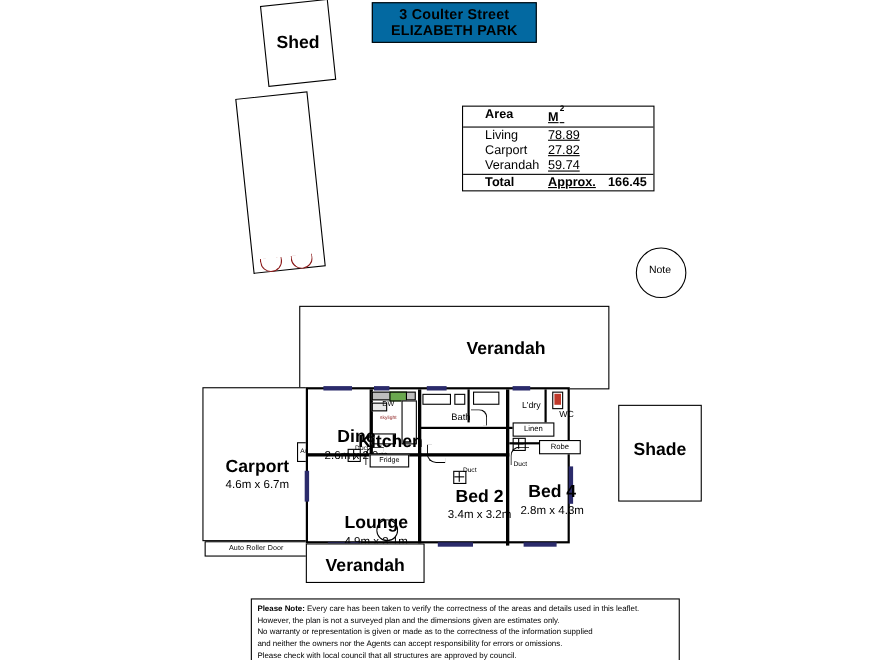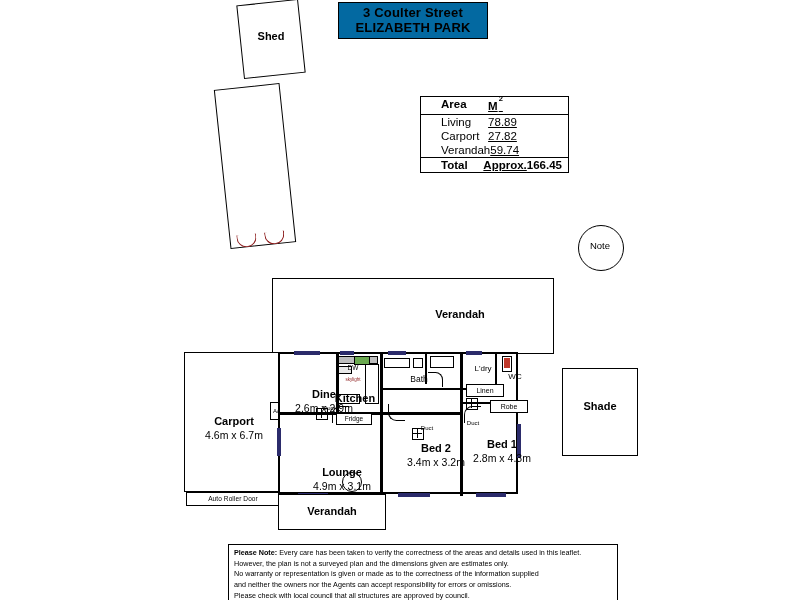--- a/index.html
+++ b/index.html
@@ -81,7 +81,7 @@
     font-size: 11px;
     line-height: 1.25;
   }
-  .lbl .big { font-size: 11px; font-weight: bold; }
+  .lbl .big { font-size: 16px; font-weight: bold; }
   .lbl .dim { font-size: 10.5px; }
 
   

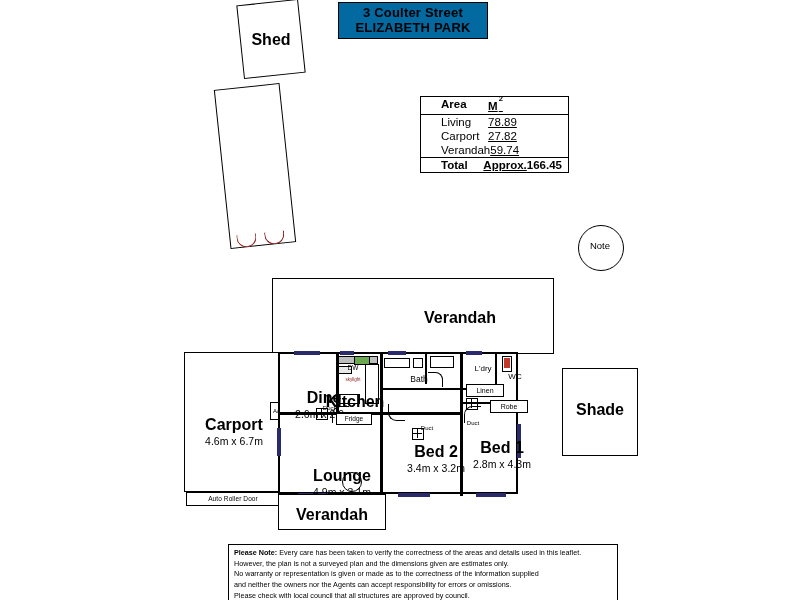--- a/index.html
+++ b/index.html
@@ -45,7 +45,7 @@
   #area-table {
     left: 420px;
     top: 96px;
-    width: 149px;
+    width: 175px;
     border: 1.2px solid #000;
     background: #fff;
     font-size: 11.5px;

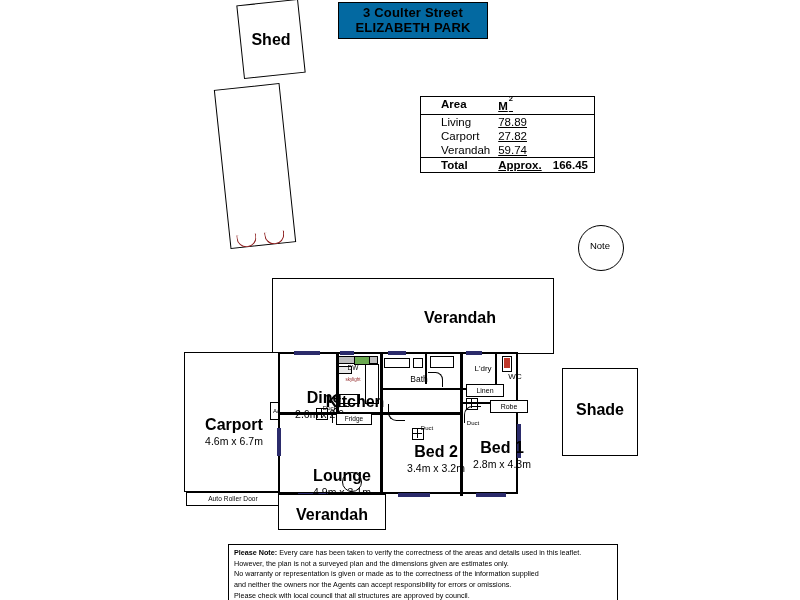--- a/index.html
+++ b/index.html
@@ -357,7 +357,7 @@
     <div class="dim">3.4m x 3.2m</div>
   </div>
   <div id="bed1-label" class="abs lbl">
-    <div class="big">Bed 1</div>
+    <div class="big">Bed 4</div>
     <div class="dim">2.8m x 4.3m</div>
   </div>
   <div id="bath-label" class="abs lbl">

